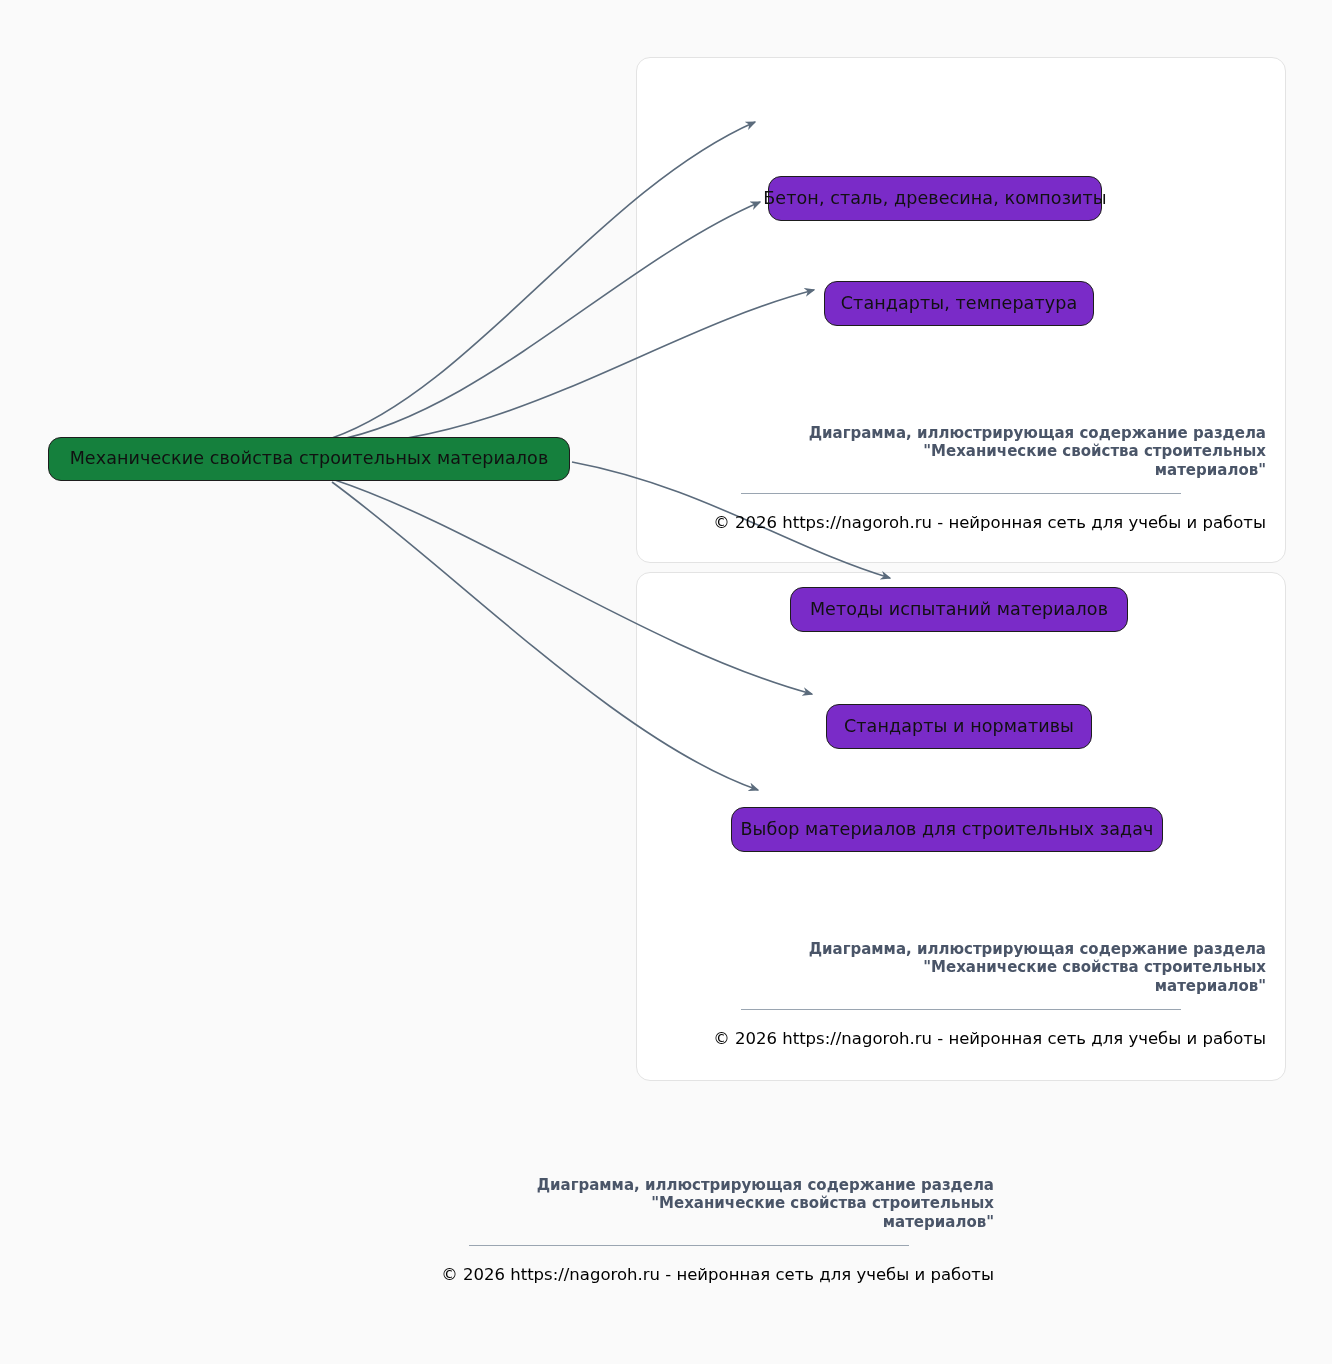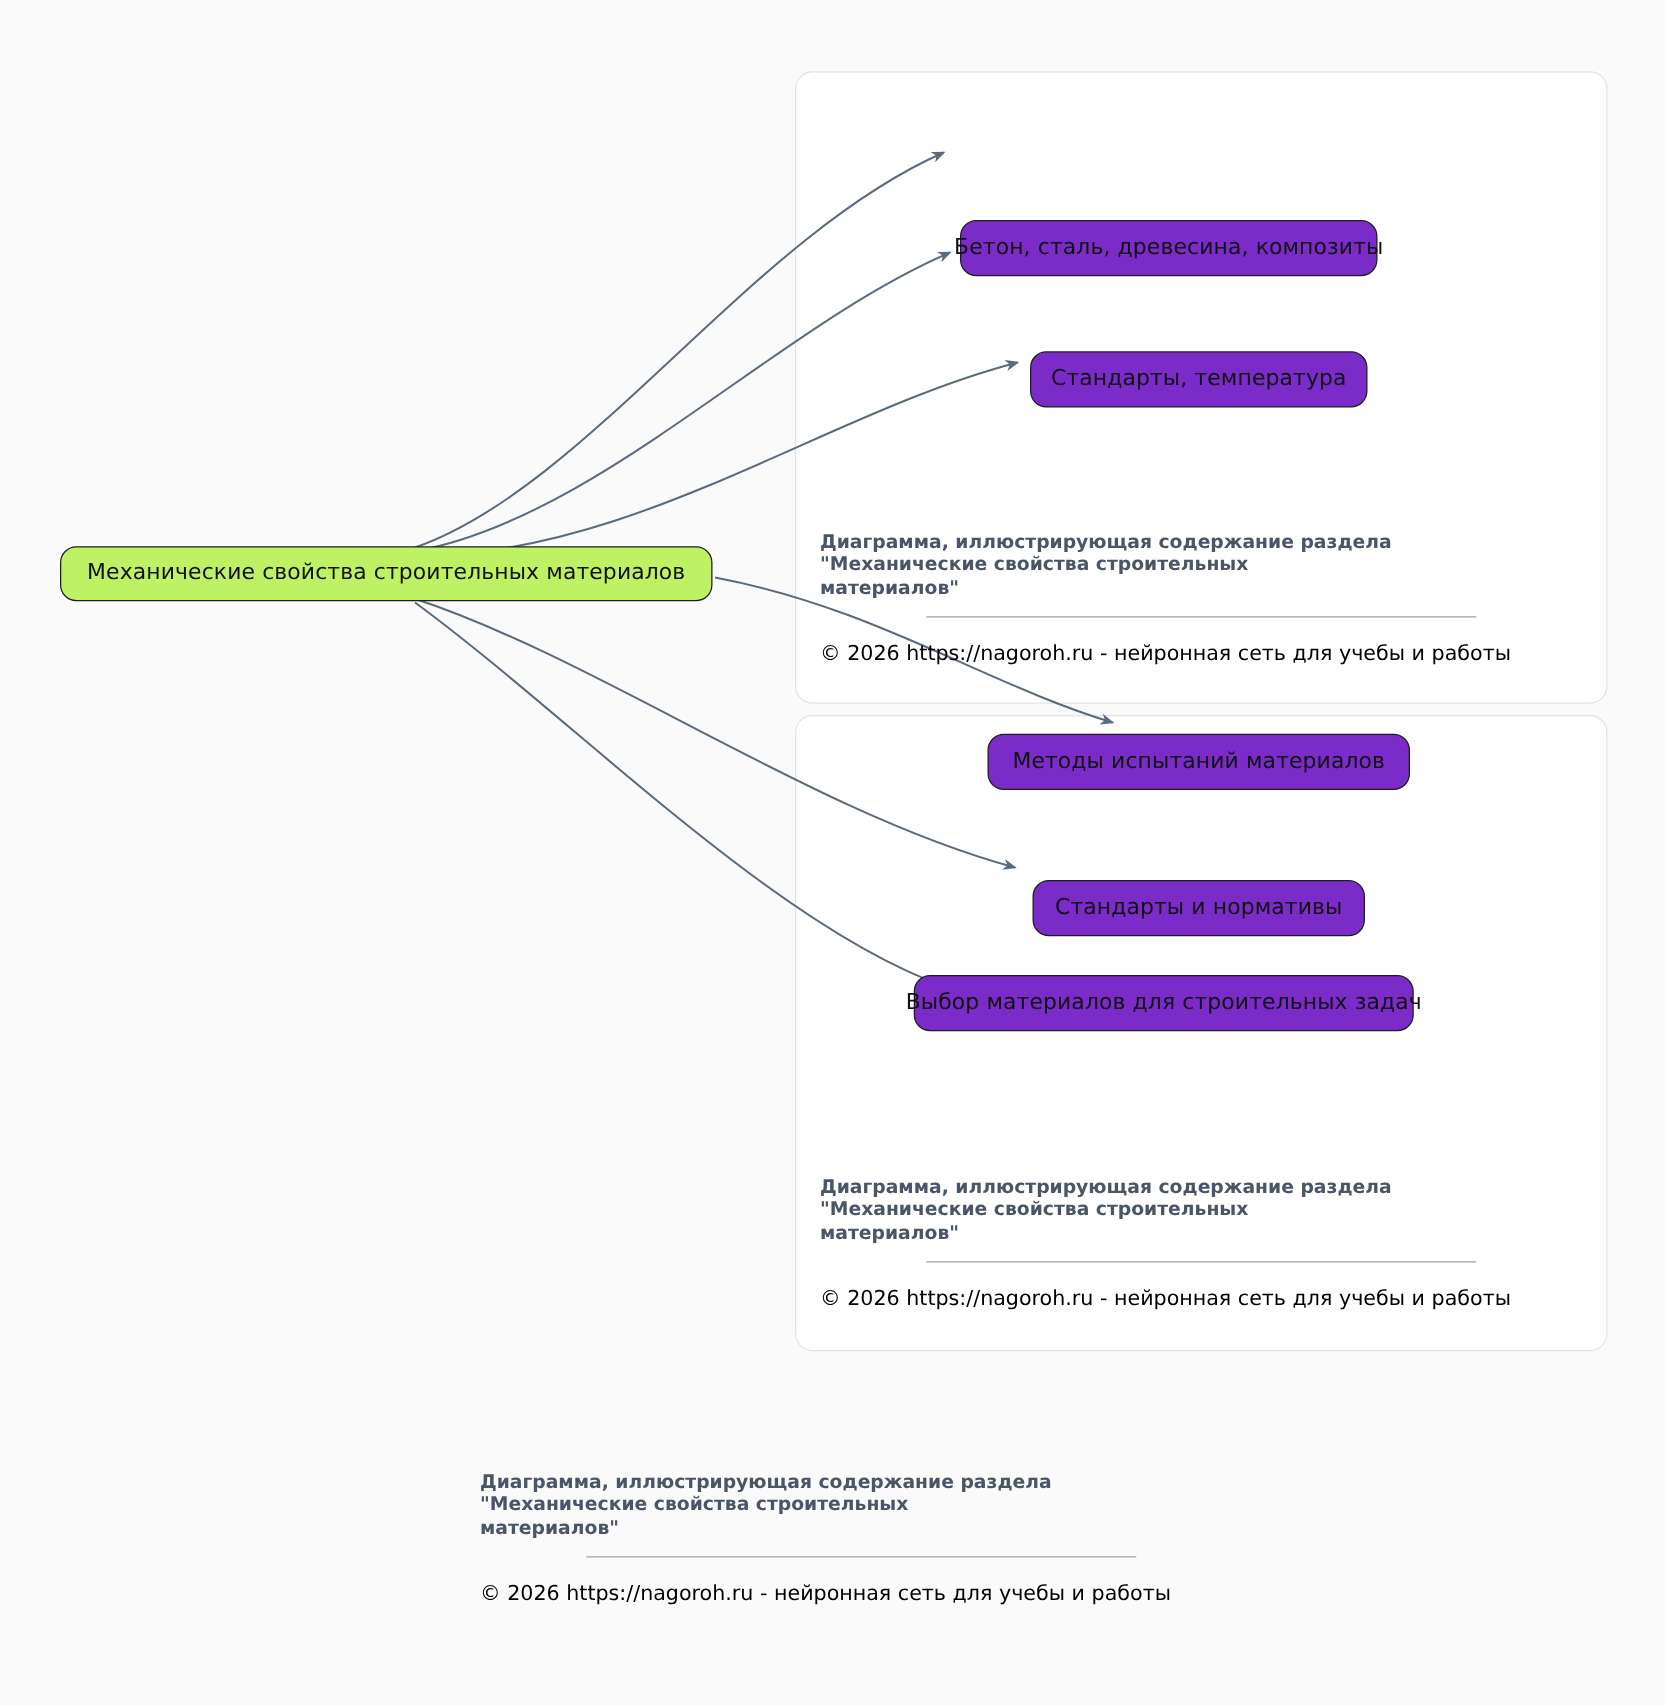--- a/index.html
+++ b/index.html
@@ -92,7 +92,7 @@
   
   .caption {
     position: absolute;
-    text-align: left;
+    text-align: right;
     z-index: 2;
   }
   .caption-title {

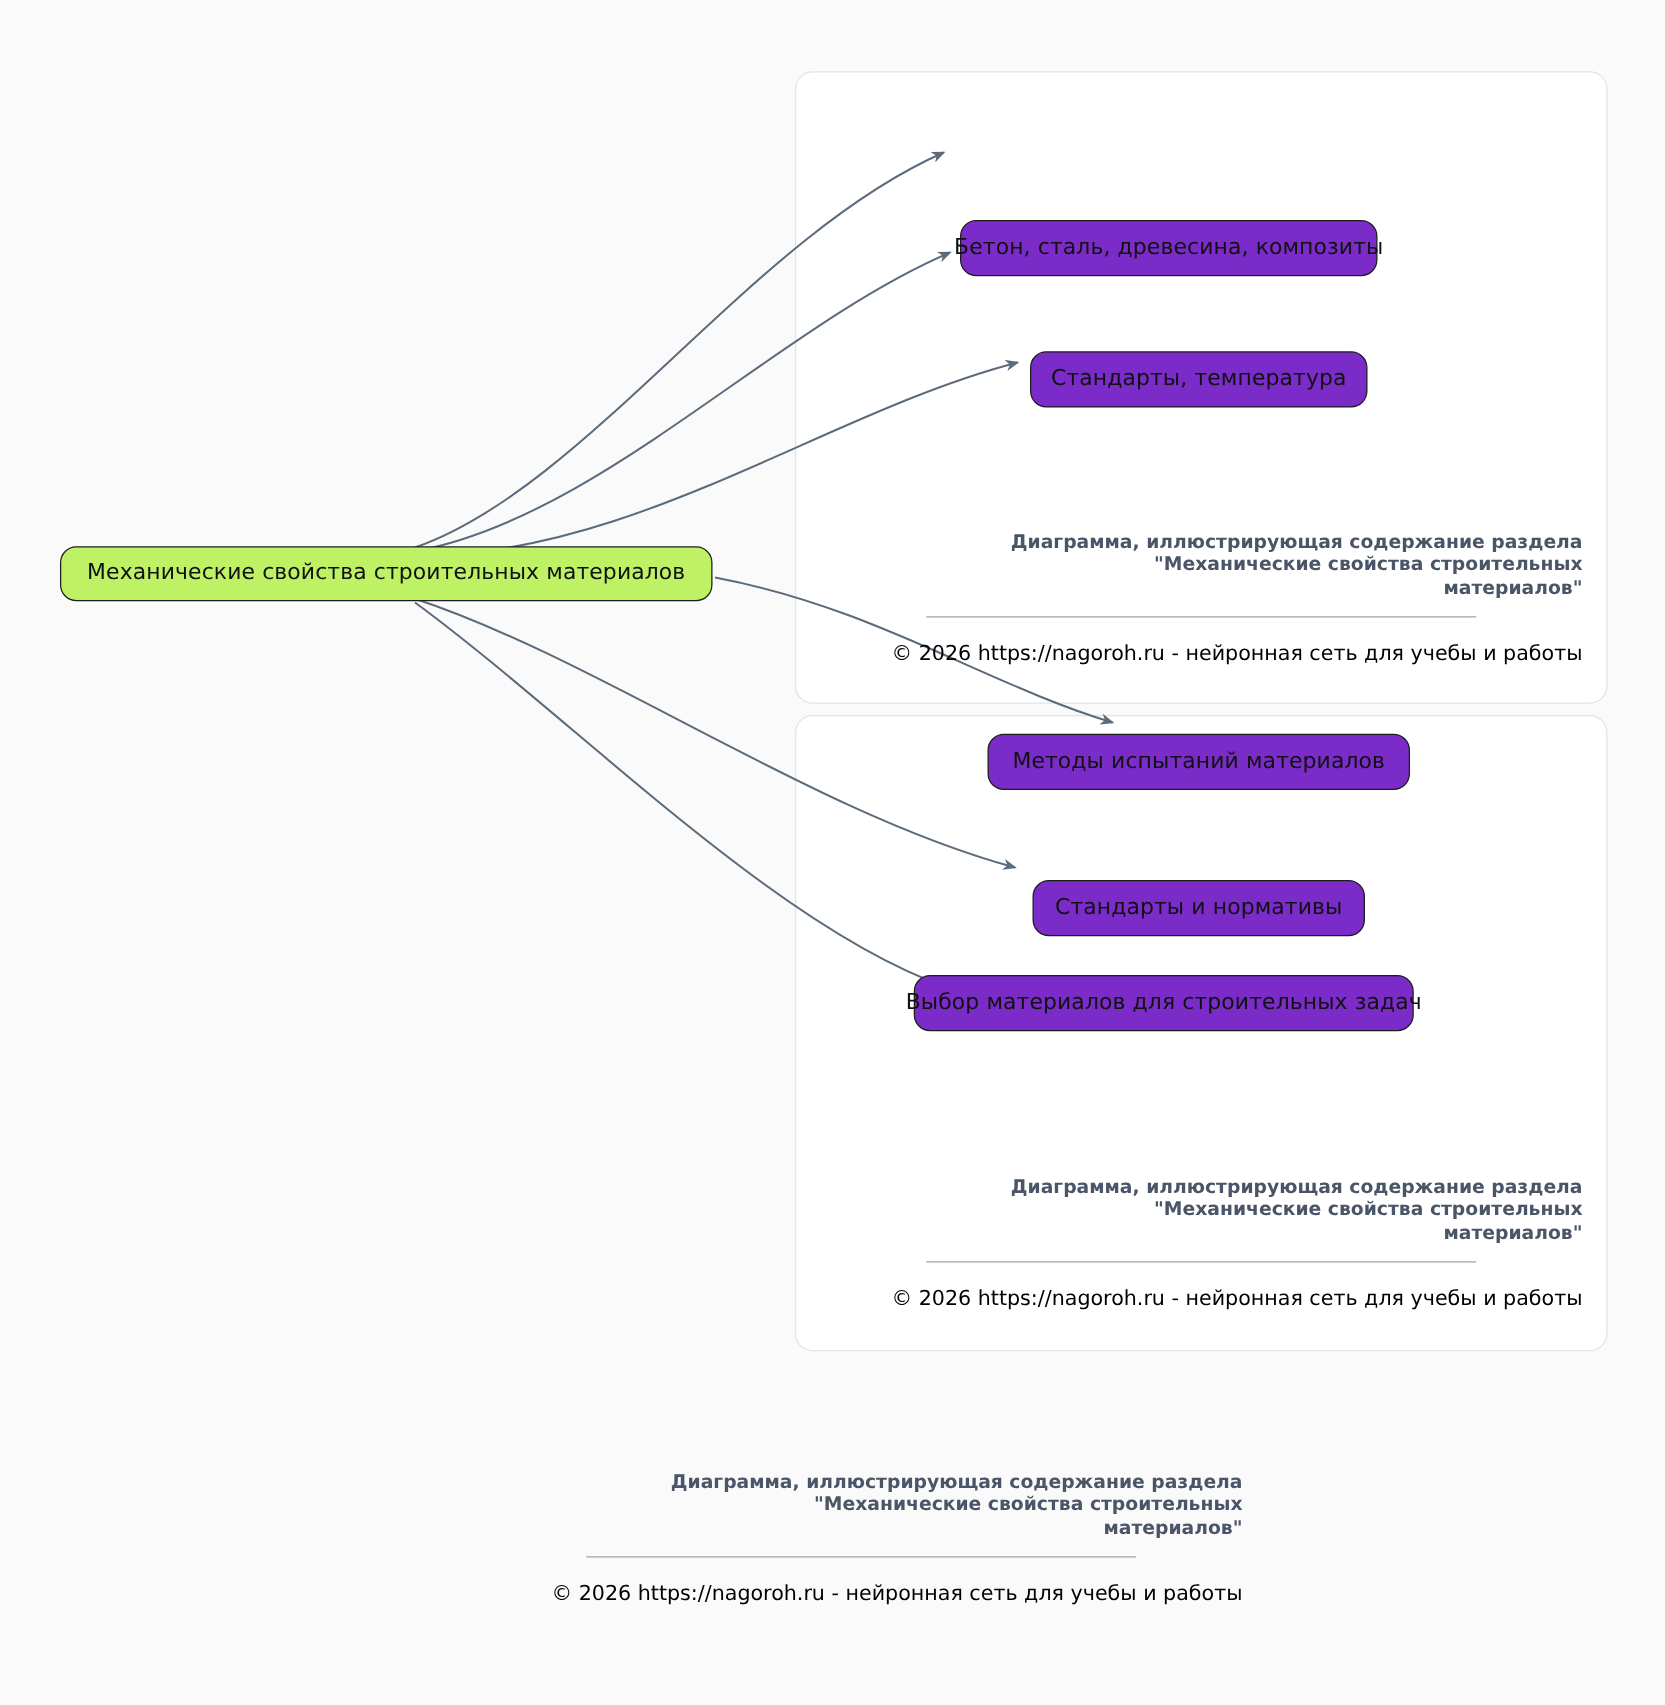--- a/index.html
+++ b/index.html
@@ -74,7 +74,7 @@
     letter-spacing: 0.1px;
   }
   .node.root {
-    background: #bef264;
+    background: #15803d;
     border-color: #1d1d1d;
   }
   .node.leaf {

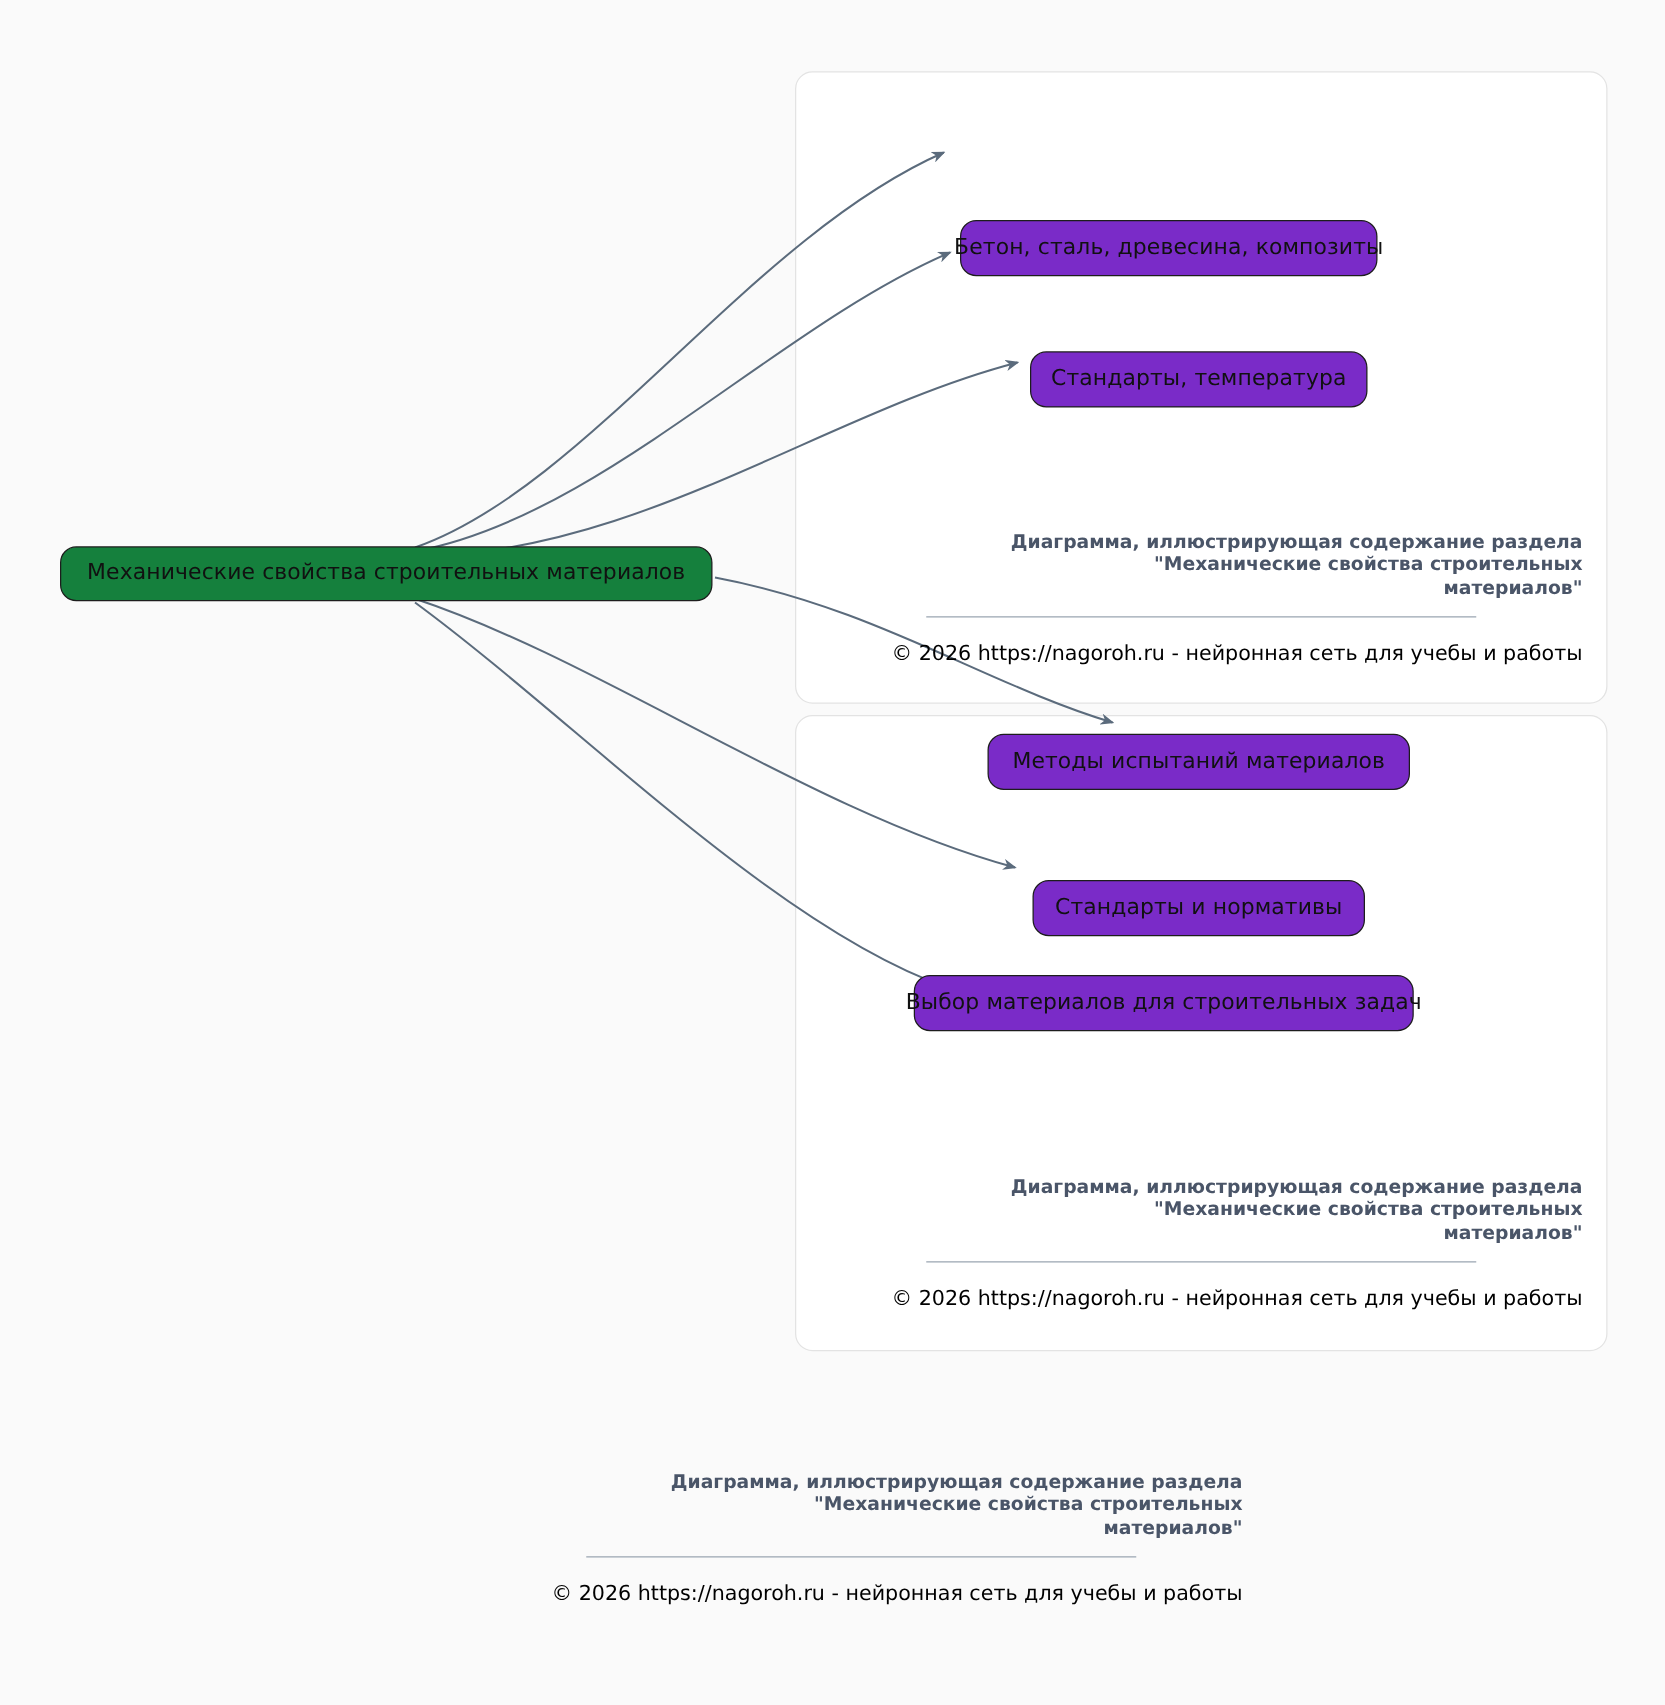--- a/index.html
+++ b/index.html
@@ -87,7 +87,7 @@
   #node-humidity   { left: 824px; top: 281px; width: 270px; height: 45px; }
   #node-testing    { left: 790px; top: 587px; width: 338px; height: 45px; }
   #node-standards  { left: 826px; top: 704px; width: 266px; height: 45px; }
-  #node-selection  { left: 731px; top: 780px; width: 400px; height: 45px; }
+  #node-selection  { left: 731px; top: 807px; width: 432px; height: 45px; }
 
   
   .caption {

